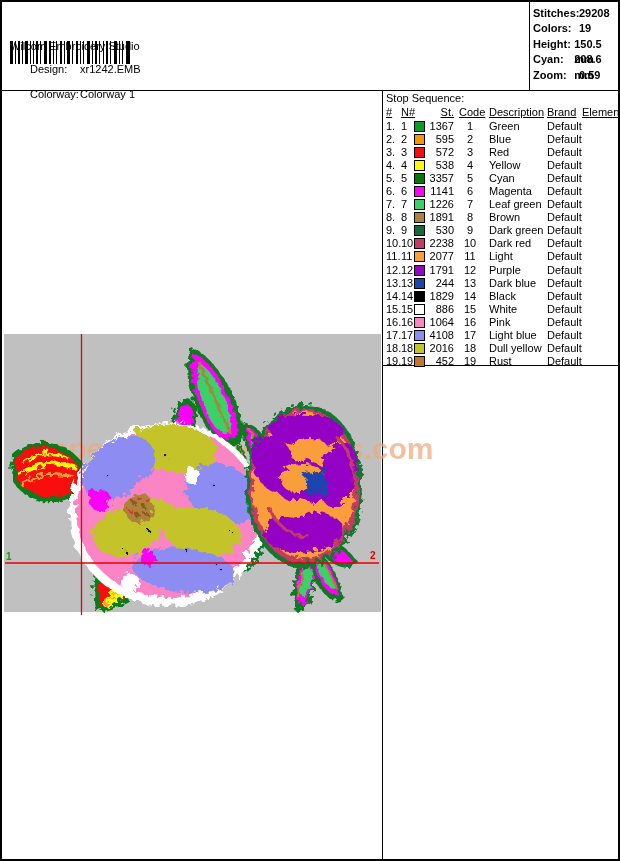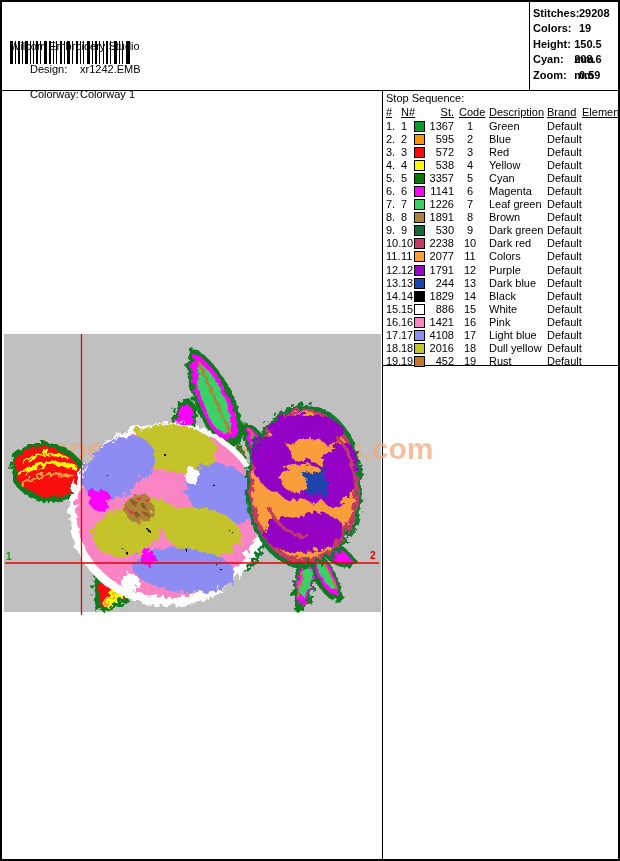--- a/index.html
+++ b/index.html
@@ -276,7 +276,7 @@
           </span>
           <span class="c4">2077</span>
           <span class="c5">11</span>
-          <span class="c6">Colors</span>
+          <span class="c6">Light</span>
           <span class="c7">Default</span>
           <span class="c8"></span>
         </div>

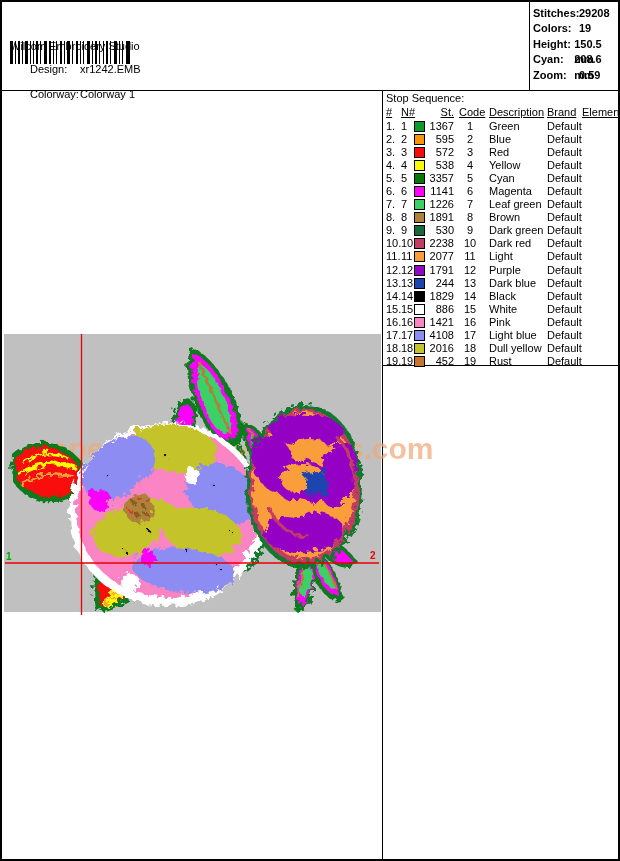--- a/index.html
+++ b/index.html
@@ -339,7 +339,7 @@
           <span class="swcell">
             <span class="swatch" style="background: rgb(250, 132, 196);"></span>
           </span>
-          <span class="c4">1421</span>
+          <span class="c4">1064</span>
           <span class="c5">16</span>
           <span class="c6">Pink</span>
           <span class="c7">Default</span>

